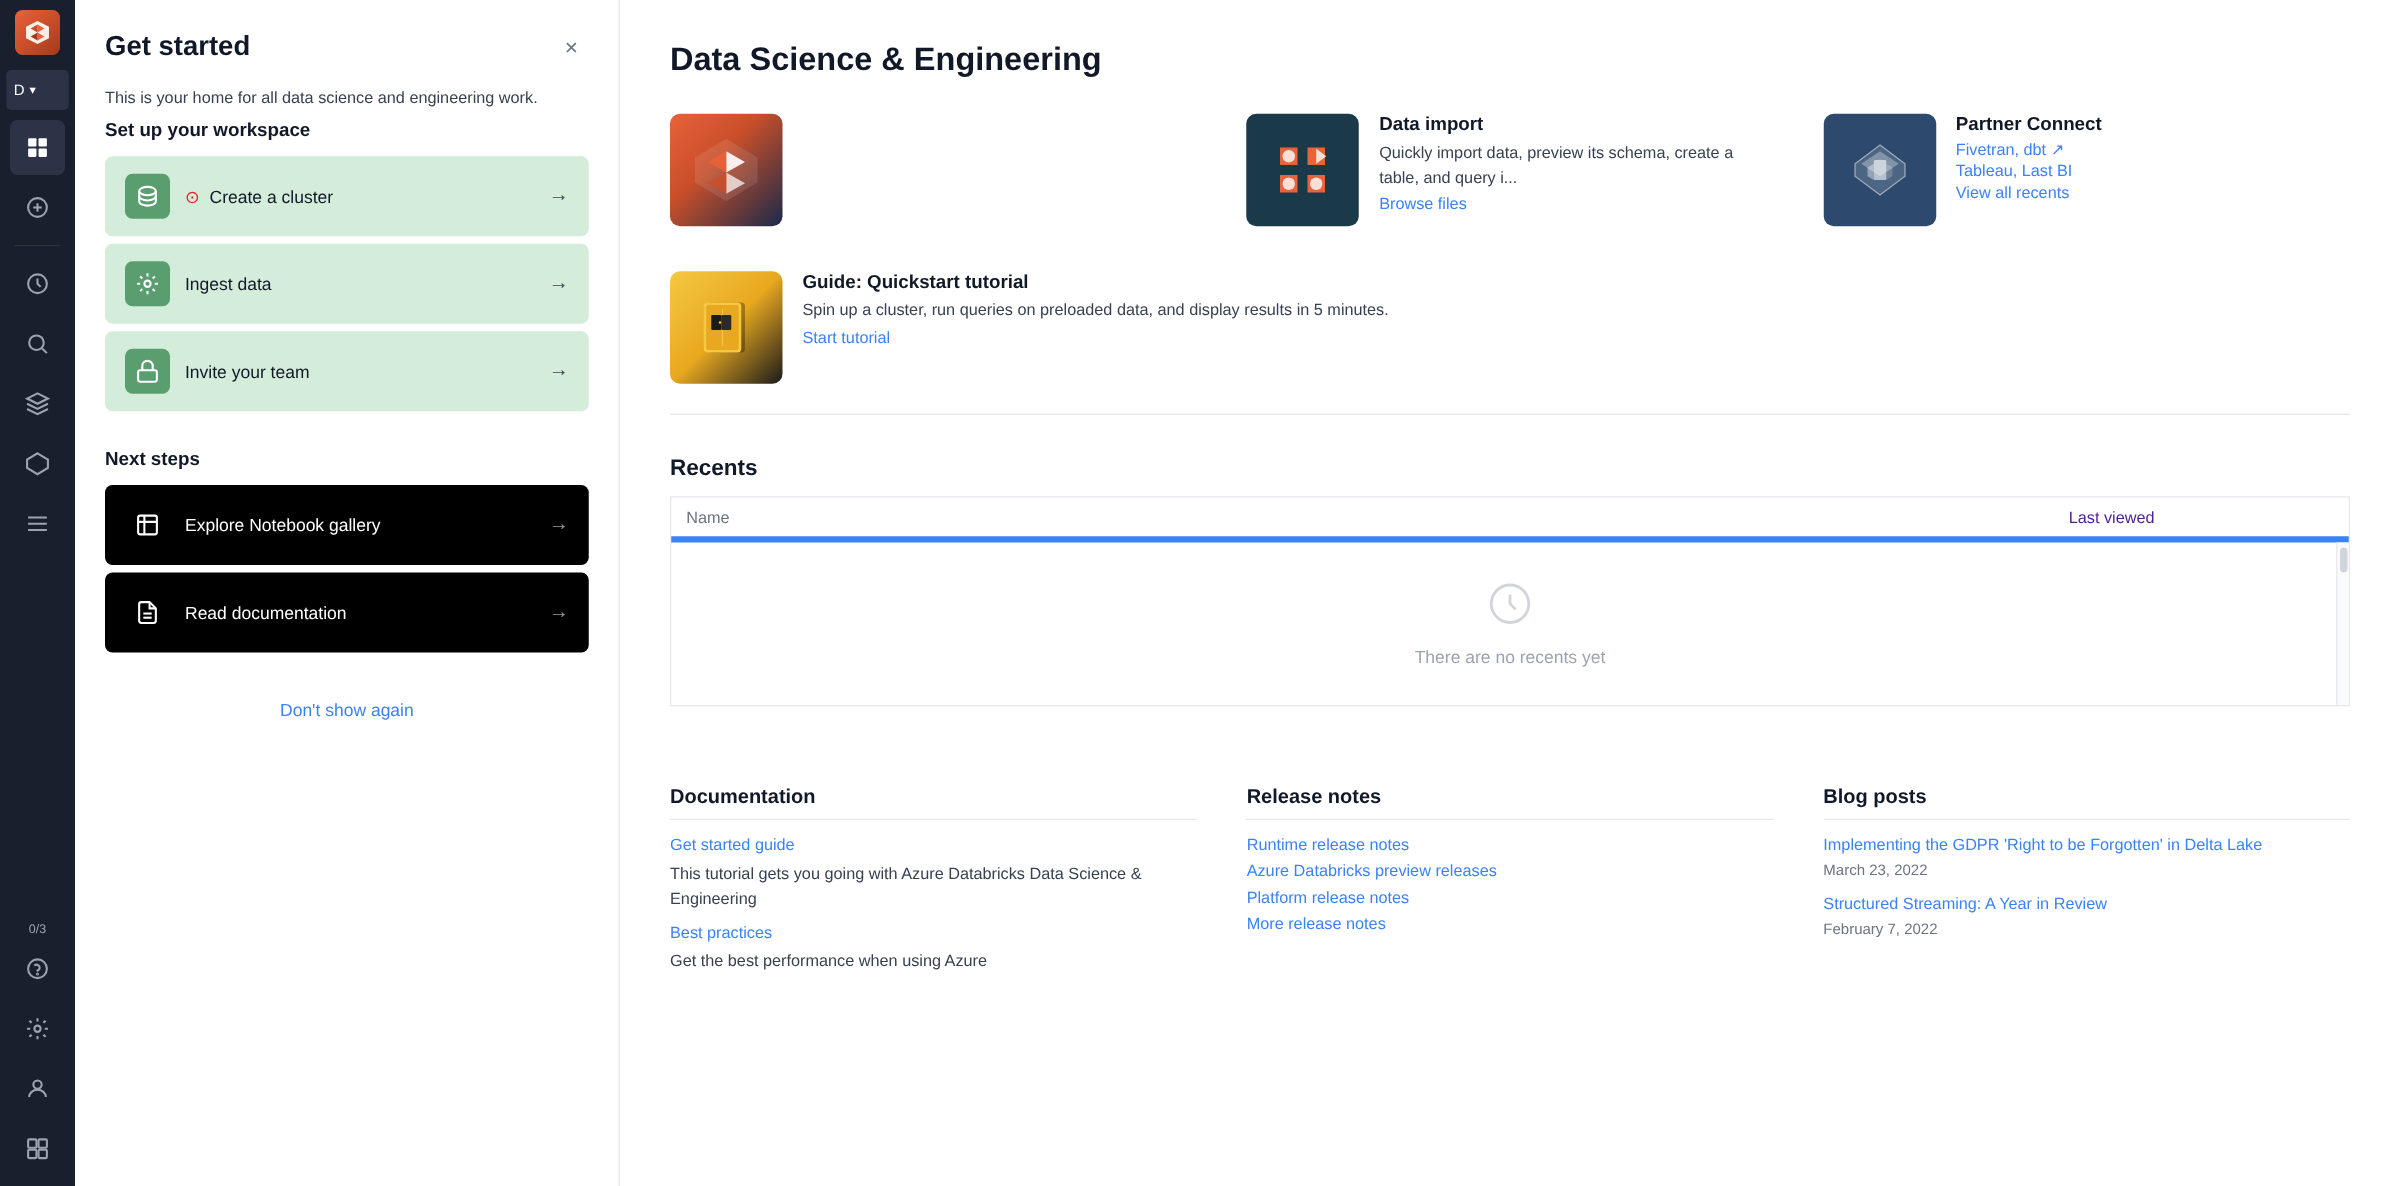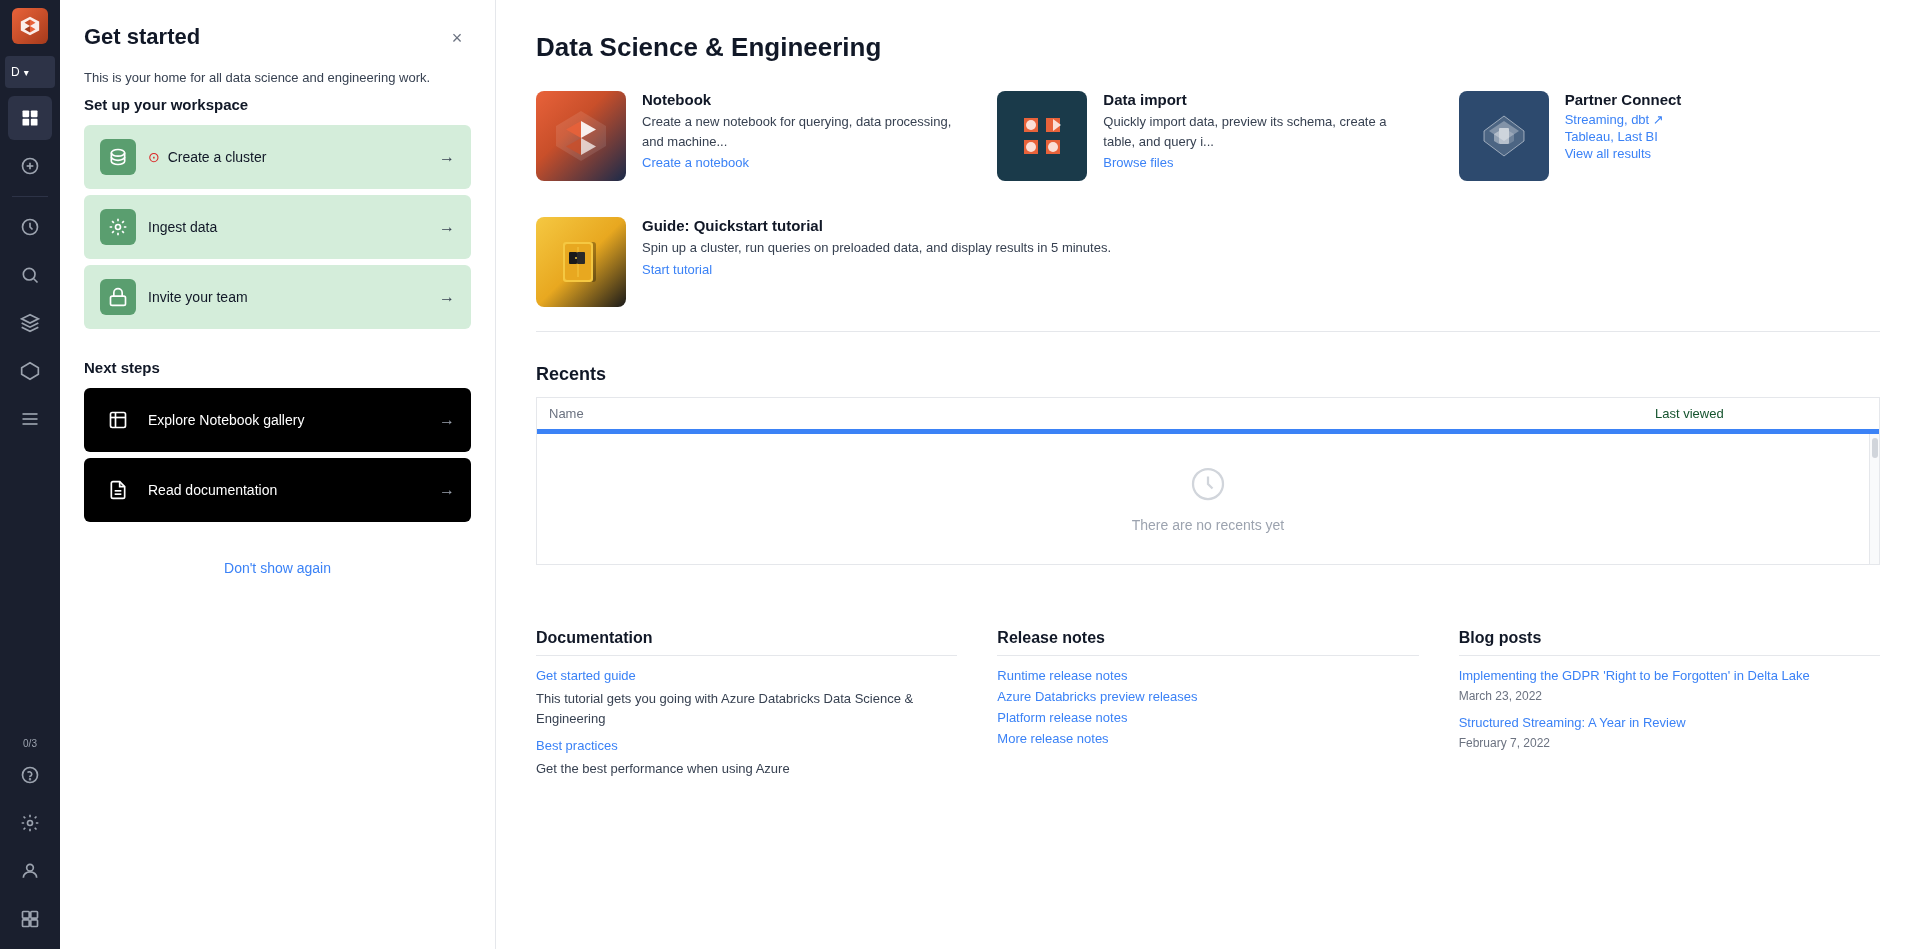--- a/index.html
+++ b/index.html
@@ -458,11 +458,6 @@
             <polygon points="30,32 30,49 15,40.5" fill="#c94f2a" opacity="0.8"></polygon>
           </svg>
         </div>
-        <div class="card-info">
-          <div class="card-title">Notebook</div>
-          <div class="card-desc">Create a new notebook for querying, data processing, and machine...</div>
-          <a class="card-link">Create a notebook</a>
-        </div>
       </div>
     </div>
 

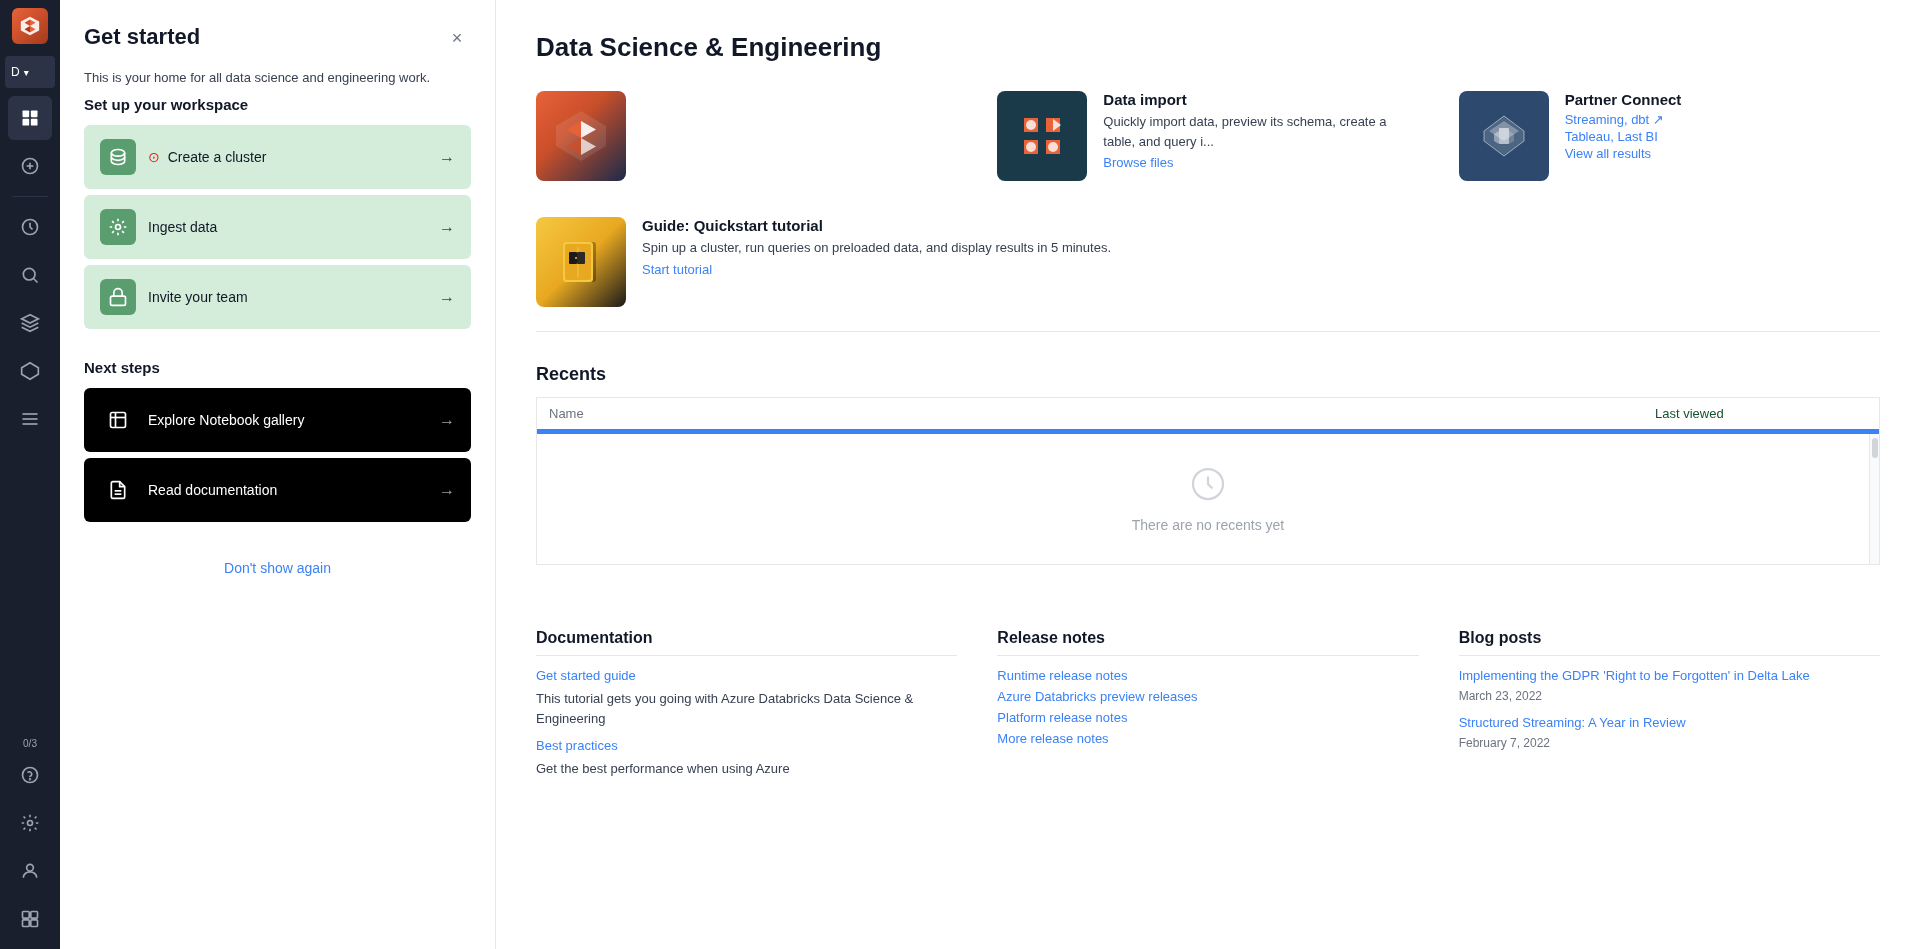--- a/index.html
+++ b/index.html
@@ -501,7 +501,7 @@
         <div class="card-info">
           <div class="card-title">Partner Connect</div>
           <div class="card-links">
-            <a class="card-link">Streaming, dbt ↗</a>
+            <a class="card-link">Fivetran, dbt ↗</a>
             <a class="card-link">Tableau, Last BI</a>
             <a class="card-link">View all results</a>
           </div>

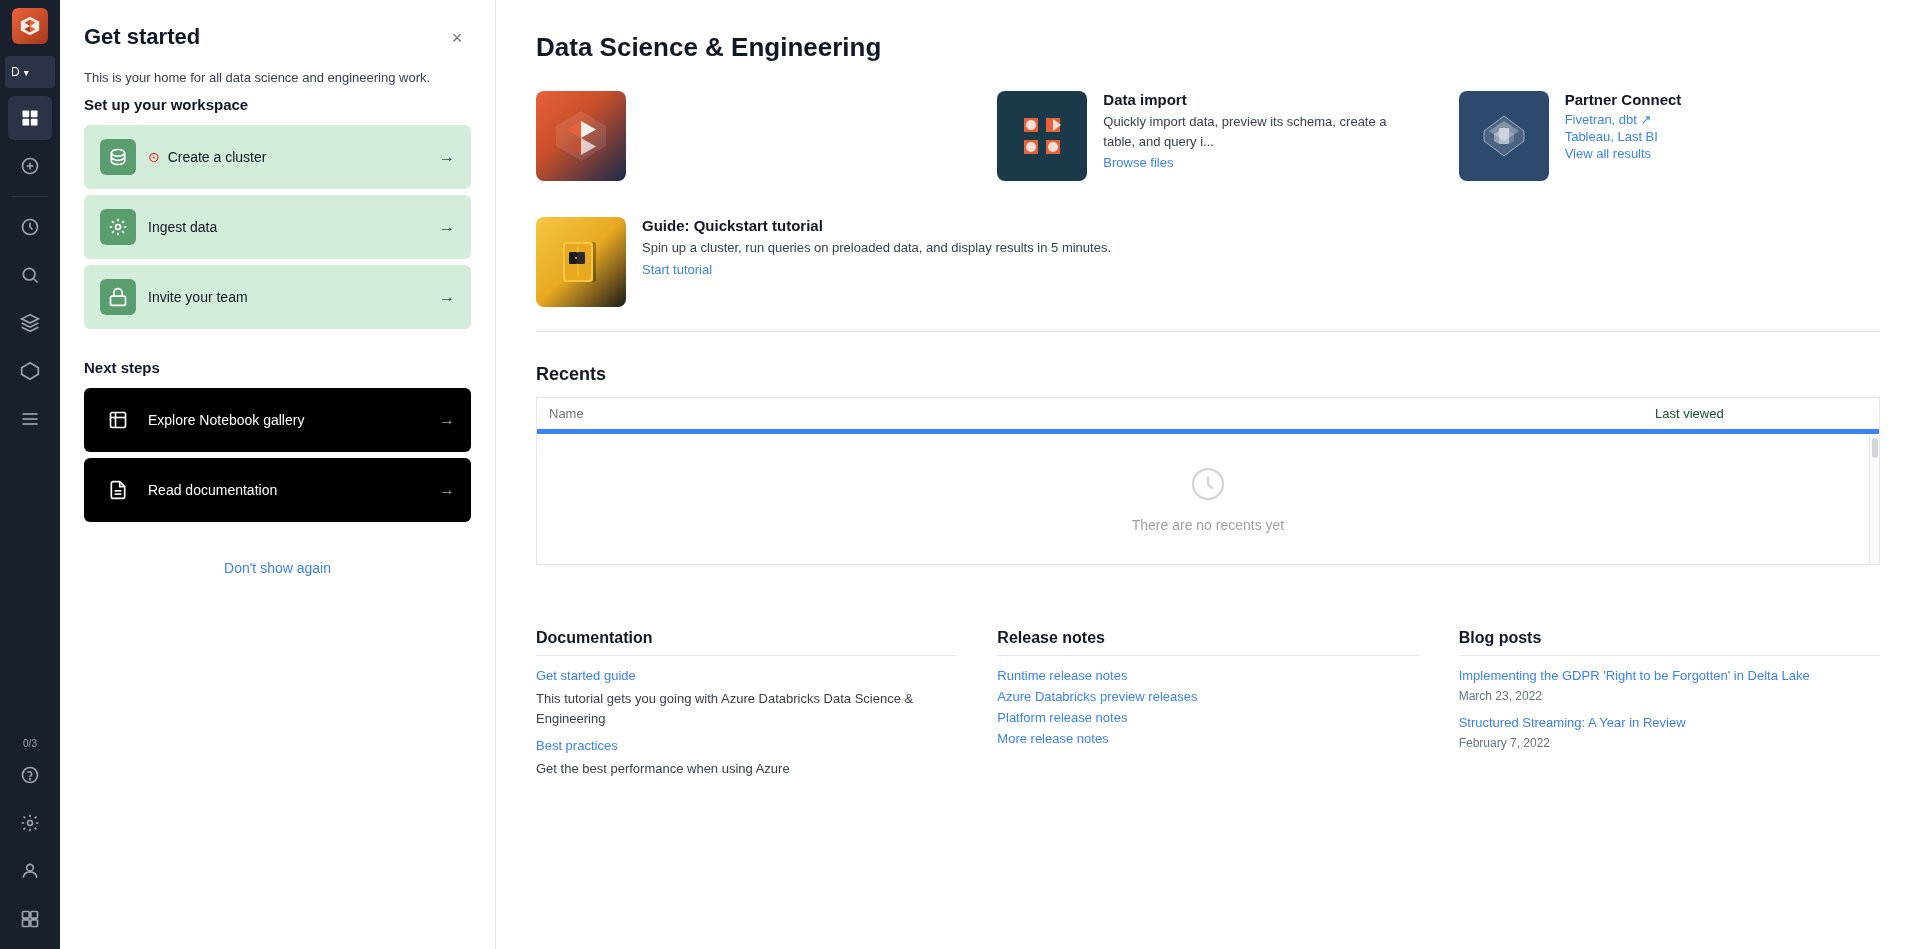--- a/index.html
+++ b/index.html
@@ -503,7 +503,7 @@
           <div class="card-links">
             <a class="card-link">Fivetran, dbt ↗</a>
             <a class="card-link">Tableau, Last BI</a>
-            <a class="card-link">View all results</a>
+            <a class="card-link">View all recents</a>
           </div>
         </div>
       </div>

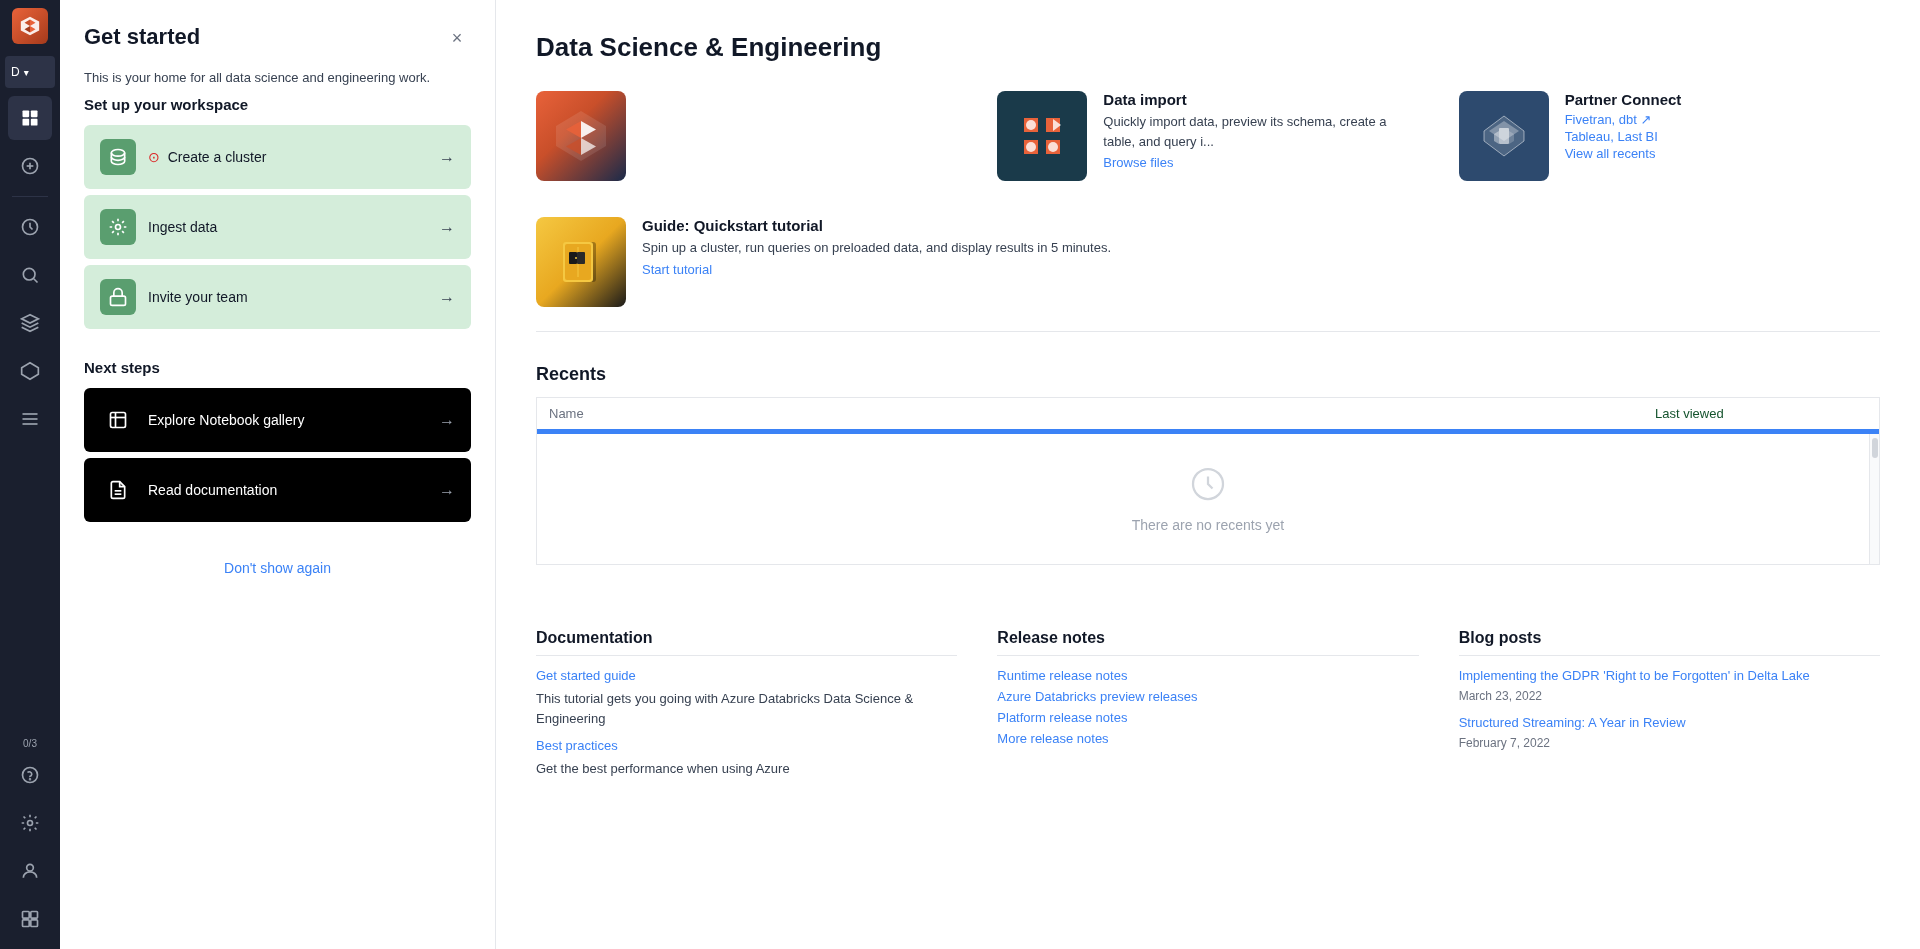--- a/index.html
+++ b/index.html
@@ -241,7 +241,7 @@
       padding: 8px 12px;
     }
     .recents-col-name { flex: 1; font-size: 13px; color: #6b7280; font-weight: 500; }
-    .recents-col-viewed { width: 200px; font-size: 13px; color: #14532d; font-weight: 500; }
+    .recents-col-viewed { width: 200px; font-size: 13px; color: #4c1d95; font-weight: 500; }
 
     
     .bottom-grid {

